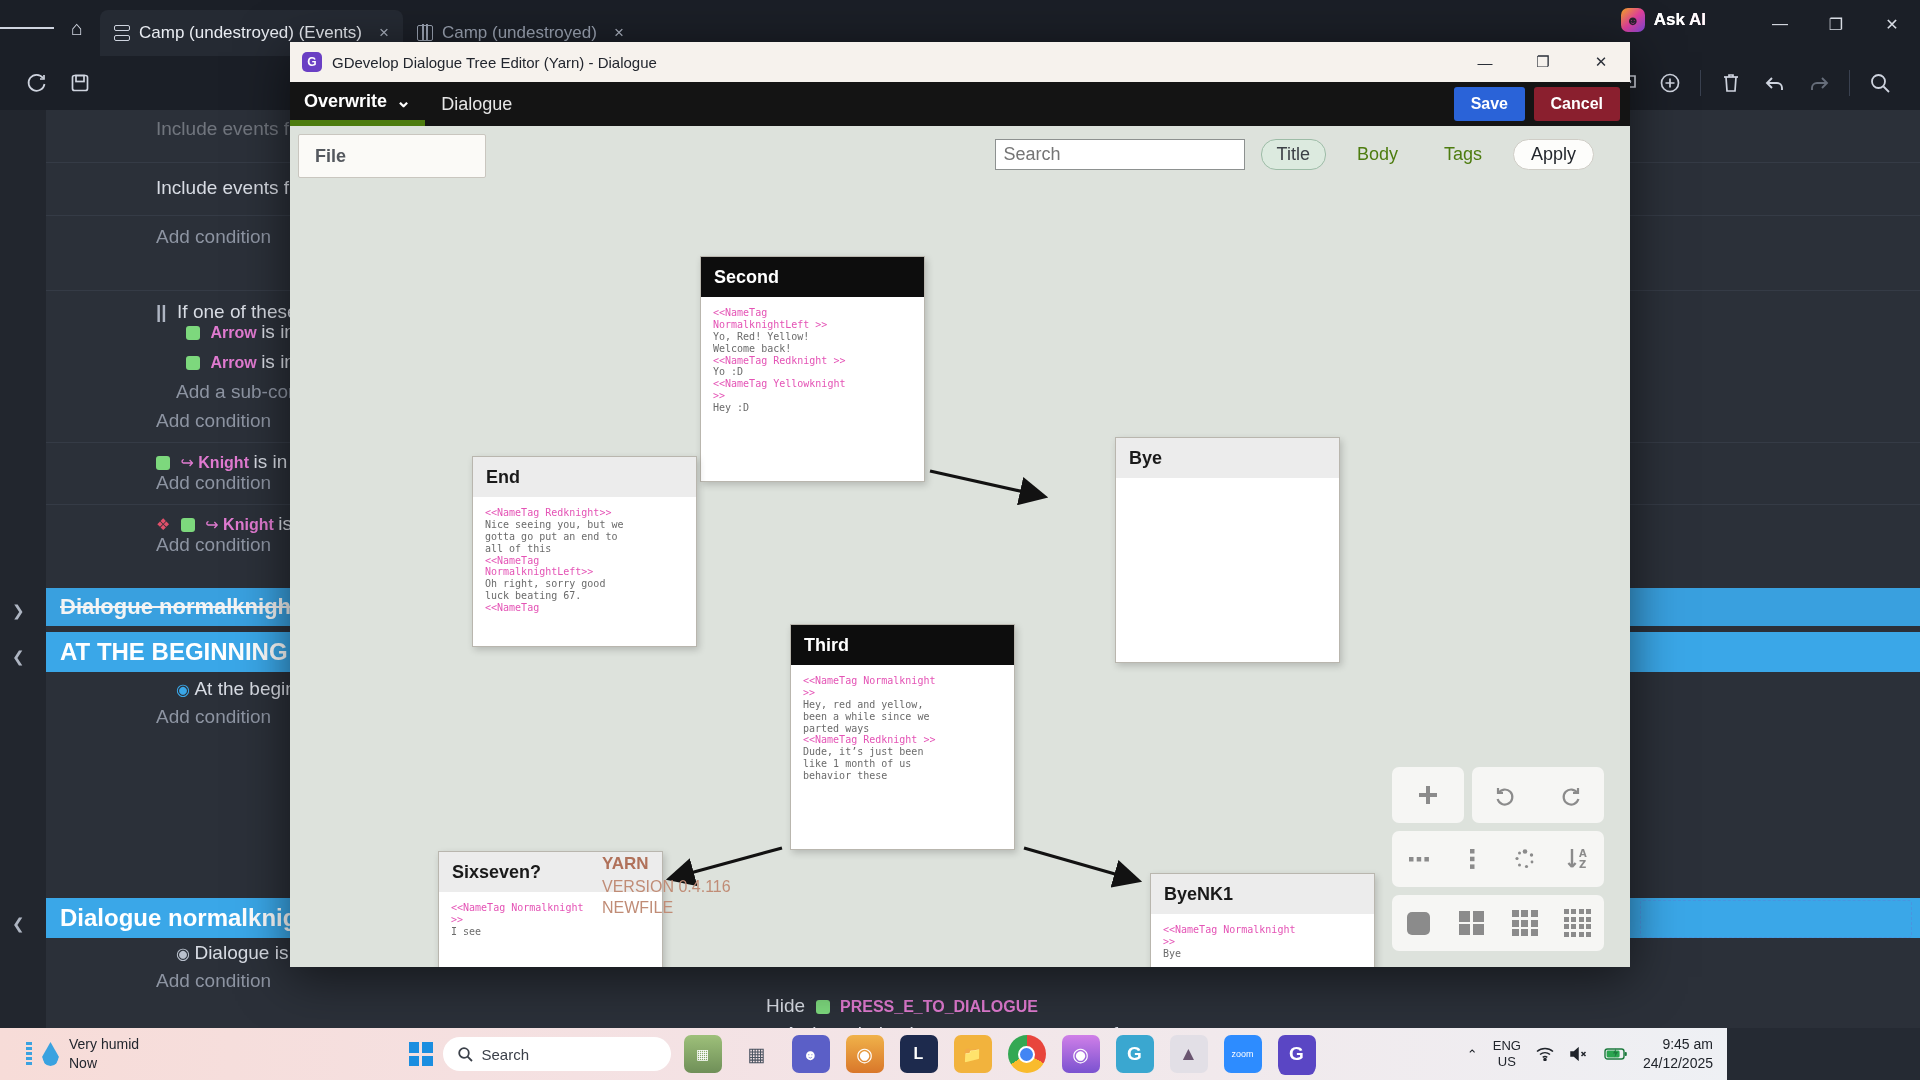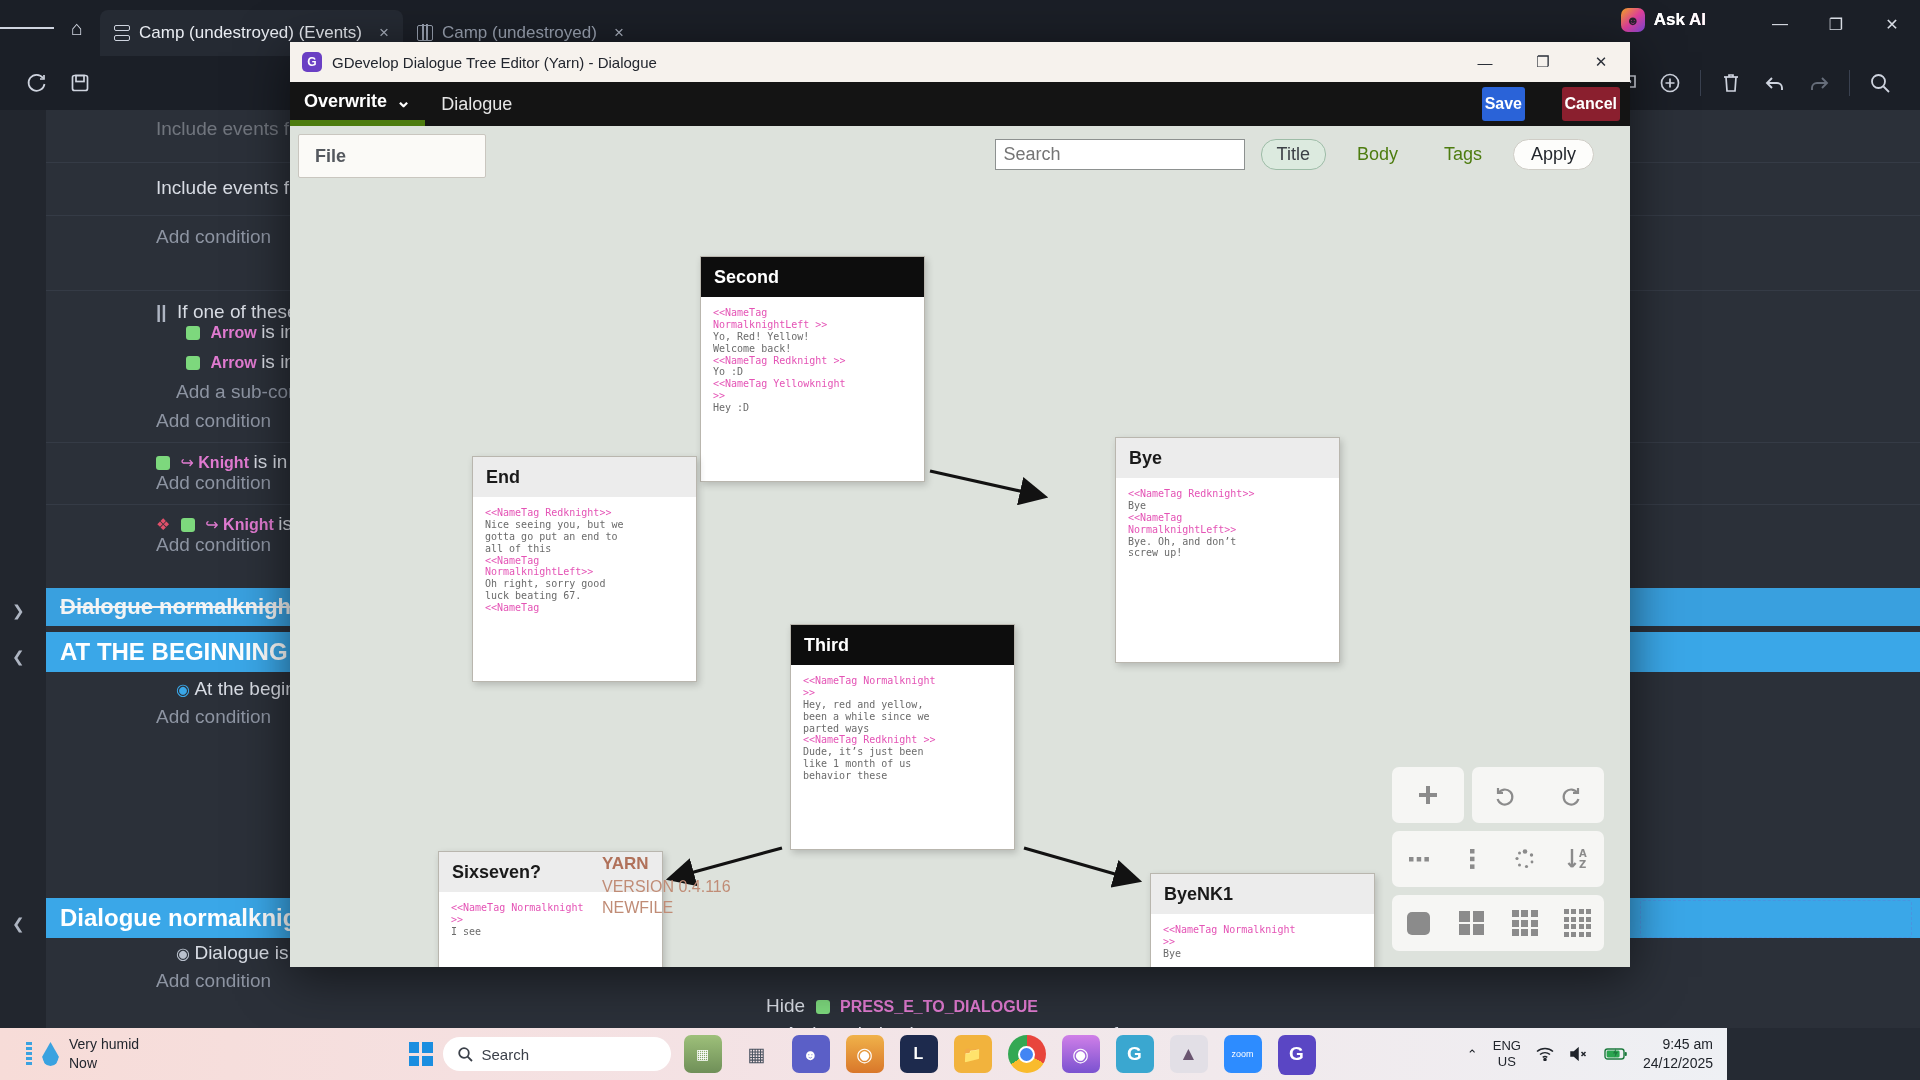--- a/index.html
+++ b/index.html
@@ -66,7 +66,7 @@
   .y-menubar{height:44px;background:#141414;display:flex;align-items:center;flex:none;position:relative;}
   .y-overwrite{height:44px;padding:0 14px;display:flex;align-items:center;gap:9px;color:#fff;font-size:18px;font-weight:600;border-bottom:6px solid #4d7c0f;box-sizing:border-box;}
   .y-docname{color:#e6e6e6;font-size:18px;padding-left:16px;}
-  .y-save,.y-cancel{position:absolute;top:5px;height:34px;padding:0 3px;border-radius:3px;display:flex;align-items:center;font-size:16px;font-weight:bold;color:#fff;}
+  .y-save,.y-cancel{position:absolute;top:5px;height:34px;padding:0 17px;border-radius:3px;display:flex;align-items:center;font-size:16px;font-weight:bold;color:#fff;}
   .y-save{right:105px;background:#2a63d8;}
   .y-cancel{right:10px;background:#8a1f2e;}
   .y-body{flex:1;position:relative;background:#dde2dc;overflow:hidden;}

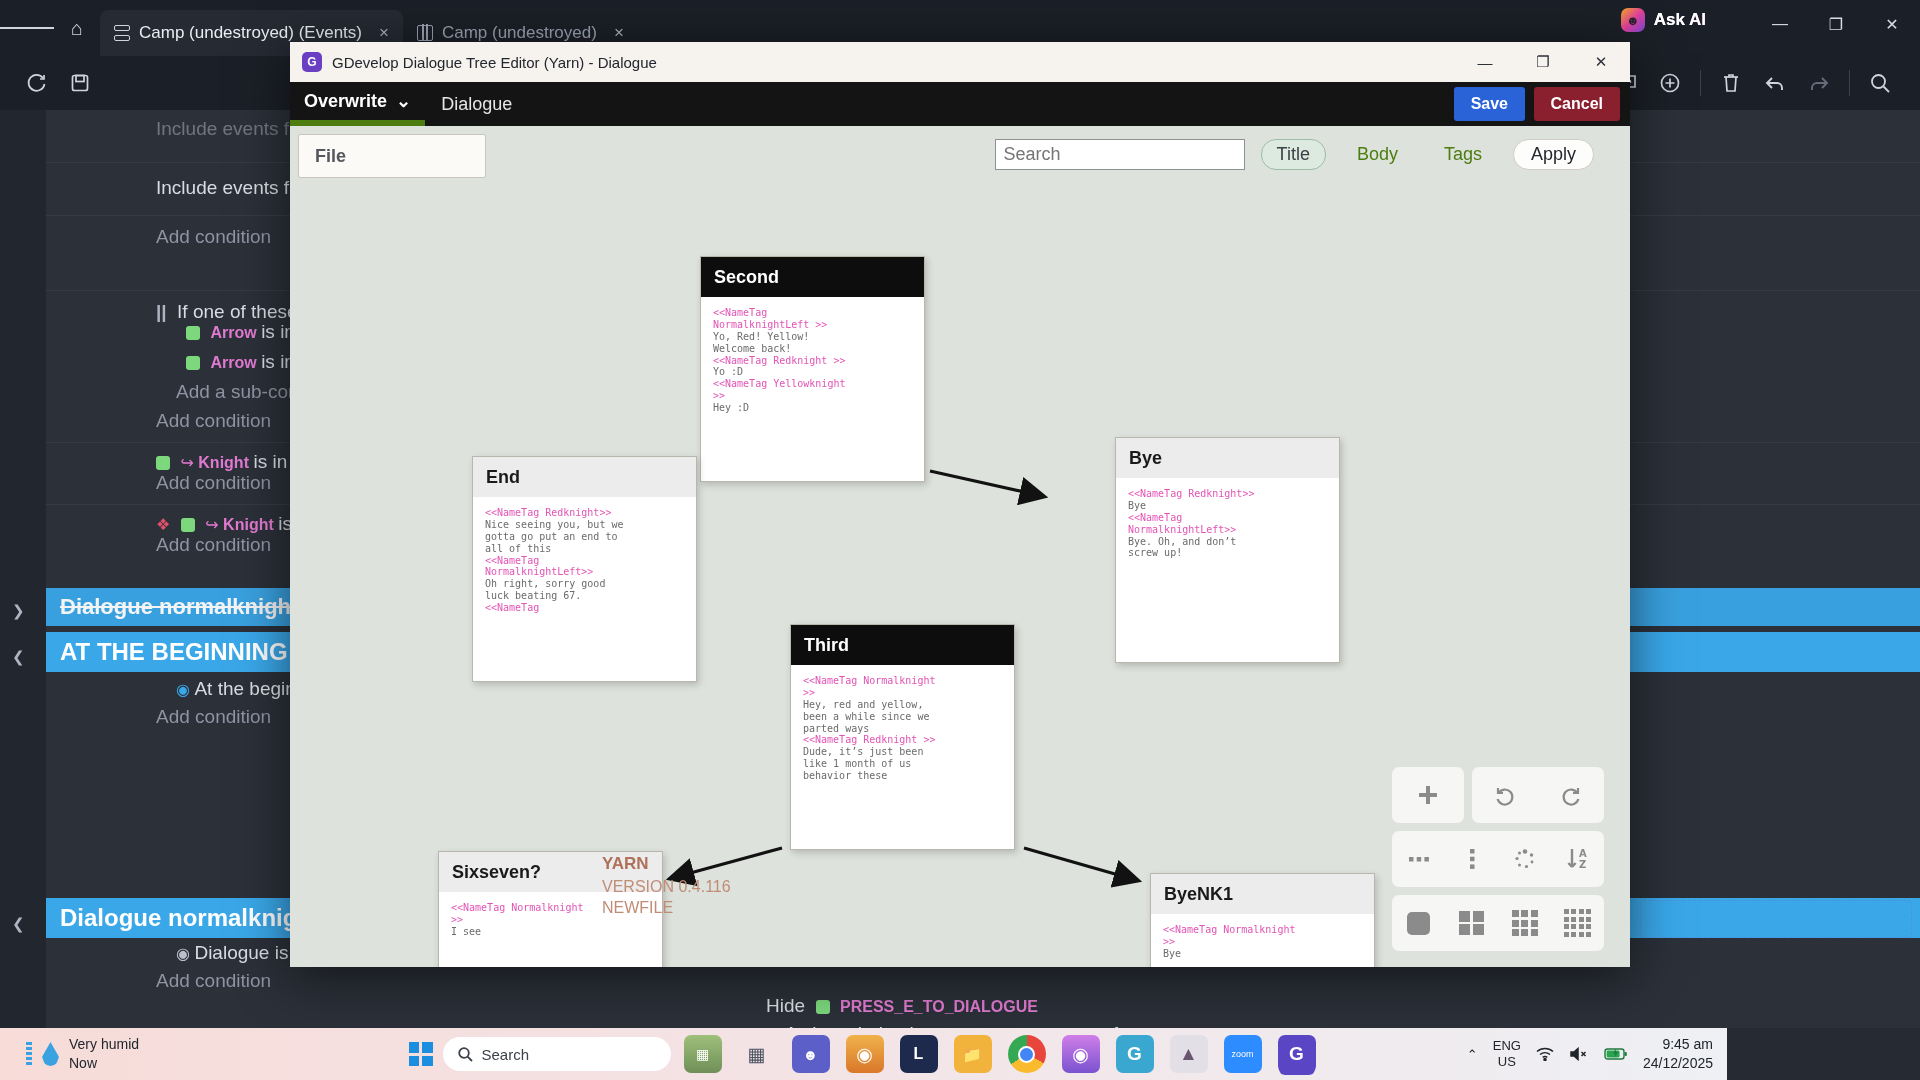--- a/index.html
+++ b/index.html
@@ -356,7 +356,7 @@
 <span>Hey :D</span></div>
       </div>
 
-      <div class="node" style="left:182px;top:330px;width:225px;height:226px;">
+      <div class="node" style="left:182px;top:330px;width:225px;height:191px;">
         <div class="node-hd light">End</div>
         <div class="node-bd"><span class="tag">&lt;&lt;NameTag Redknight&gt;&gt;</span>
 <span>Nice seeing you, but we</span>

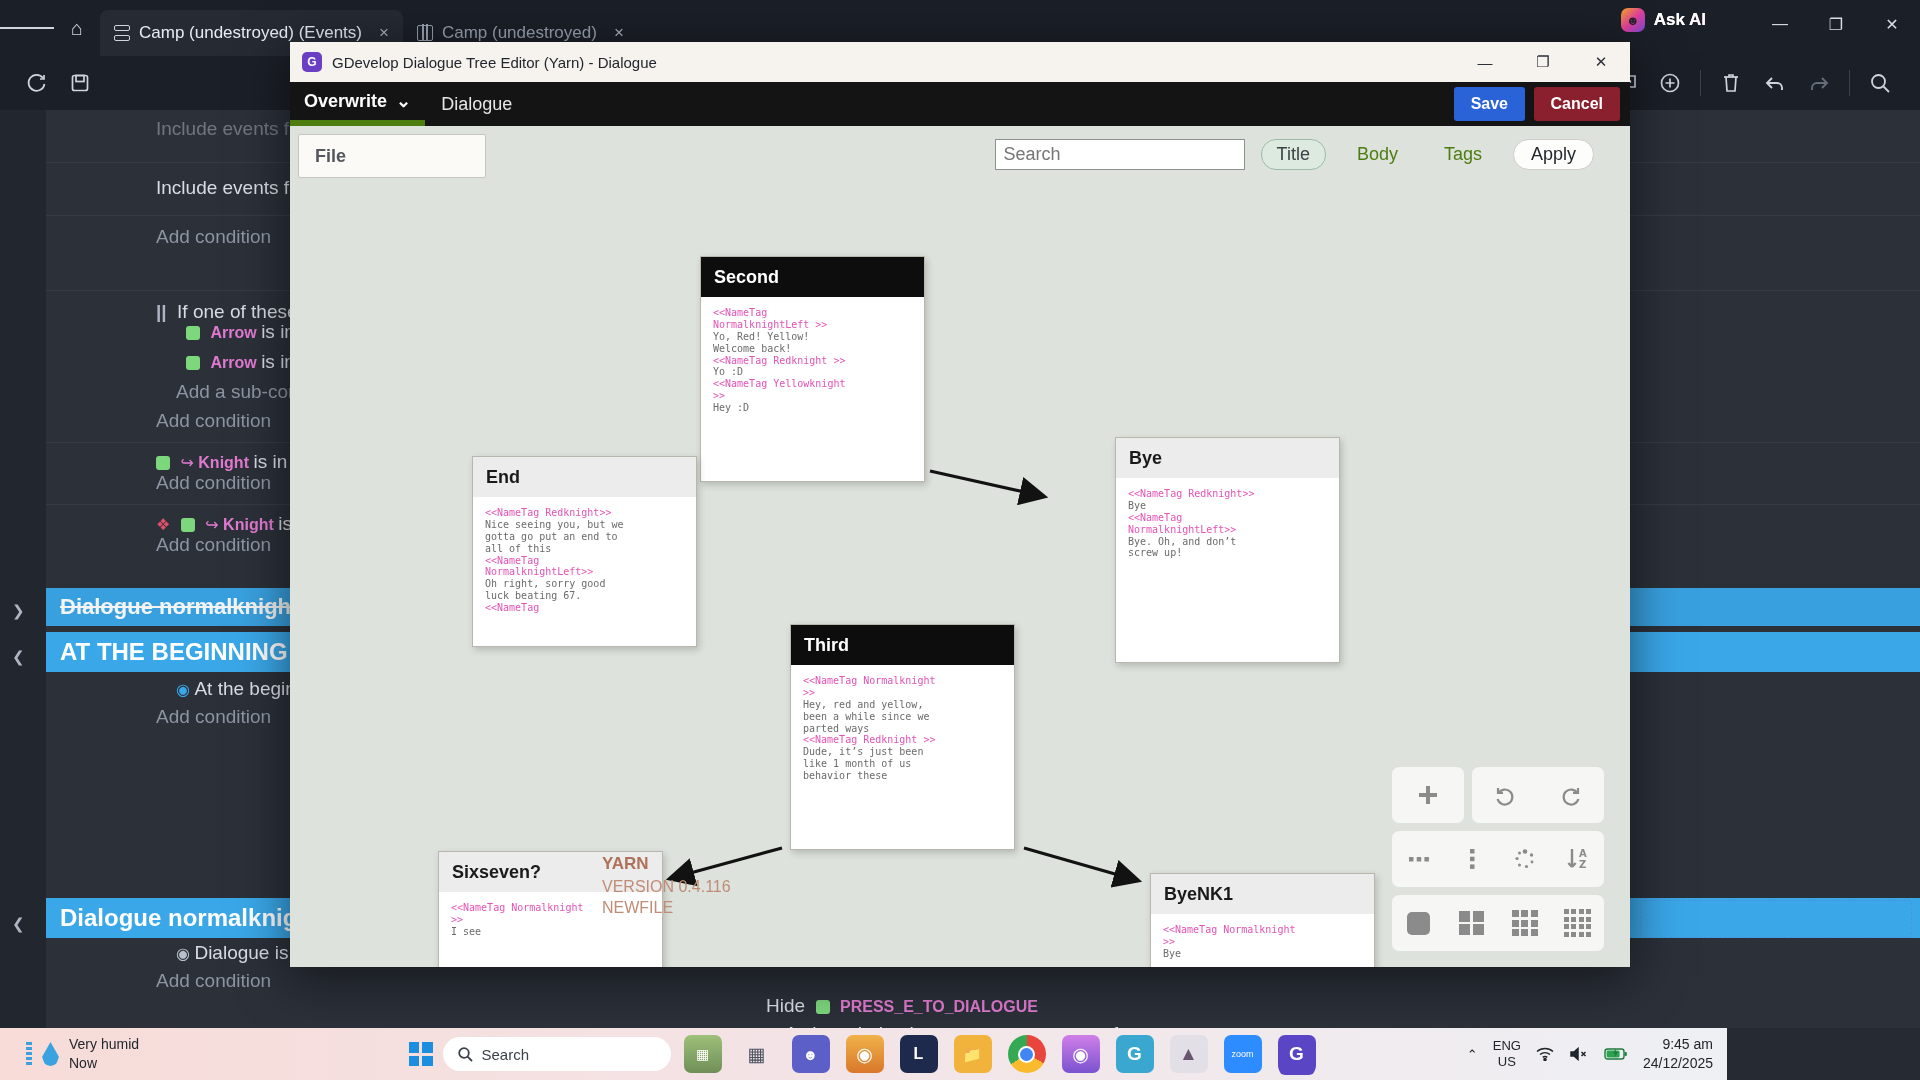--- a/index.html
+++ b/index.html
@@ -371,12 +371,6 @@
 
       <div class="node" style="left:825px;top:311px;width:225px;height:226px;">
         <div class="node-hd light">Bye</div>
-        <div class="node-bd"><span class="tag">&lt;&lt;NameTag Redknight&gt;&gt;</span>
-<span>Bye</span>
-<span class="tag">&lt;&lt;NameTag</span>
-<span class="tag">NormalknightLeft&gt;&gt;</span>
-<span>Bye. Oh, and don’t</span>
-<span>screw up!</span></div>
       </div>
 
       <div class="node" style="left:500px;top:498px;width:225px;height:226px;">

